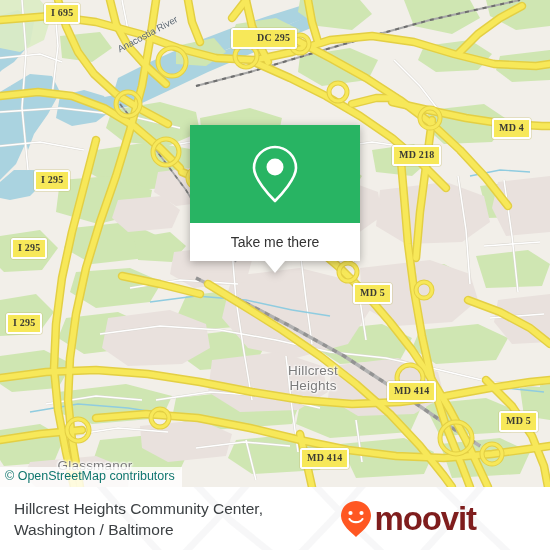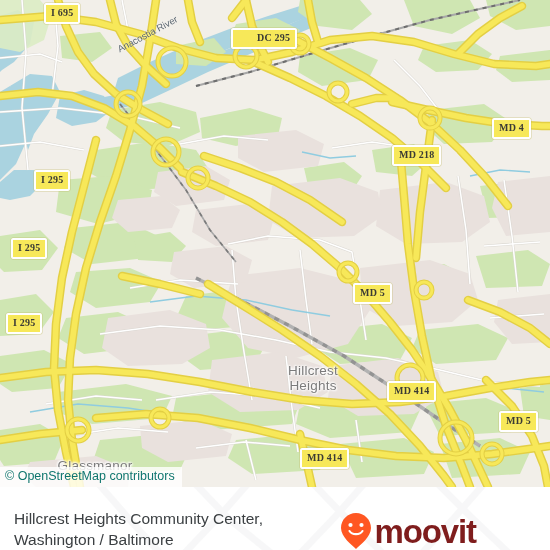--- a/index.html
+++ b/index.html
@@ -461,6 +461,18 @@
     <div class="shield" style="left:499px; top:411px;">MD 5</div>
     <div class="shield" style="left:300px; top:448px;">MD 414</div>
 
+    <div id="popup">
+      <div id="popup-body">
+        <svg width="52" height="62" viewBox="0 0 52 62">
+          <path d="M26 4 C14.4 4 5 13.4 5 25 C5 35.5 20 52 26 58 C32 52 47 35.5 47 25 C47 13.4 37.6 4 26 4 Z" fill="none" stroke="#ffffff" stroke-width="2.6" stroke-linejoin="round"></path>
+          <circle cx="26" cy="24" r="8.5" fill="#ffffff"></circle>
+        </svg>
+      </div>
+      <div id="popup-footer">
+        <span>Take me there</span>
+        <div id="popup-tail"></div>
+      </div>
+    </div>
 
     <div id="attribution">© OpenStreetMap contributors</div>
   </div>

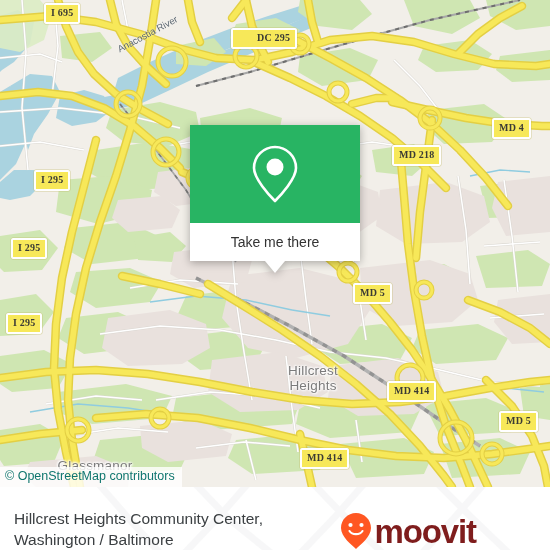--- a/index.html
+++ b/index.html
@@ -137,7 +137,7 @@
     position: relative;
     width: 492px; height: 63px;
     display: flex;
-    align-items: flex-end;
+    align-items: center;
     padding: 0 16px 0 14px;
   }
   #footer-title {

